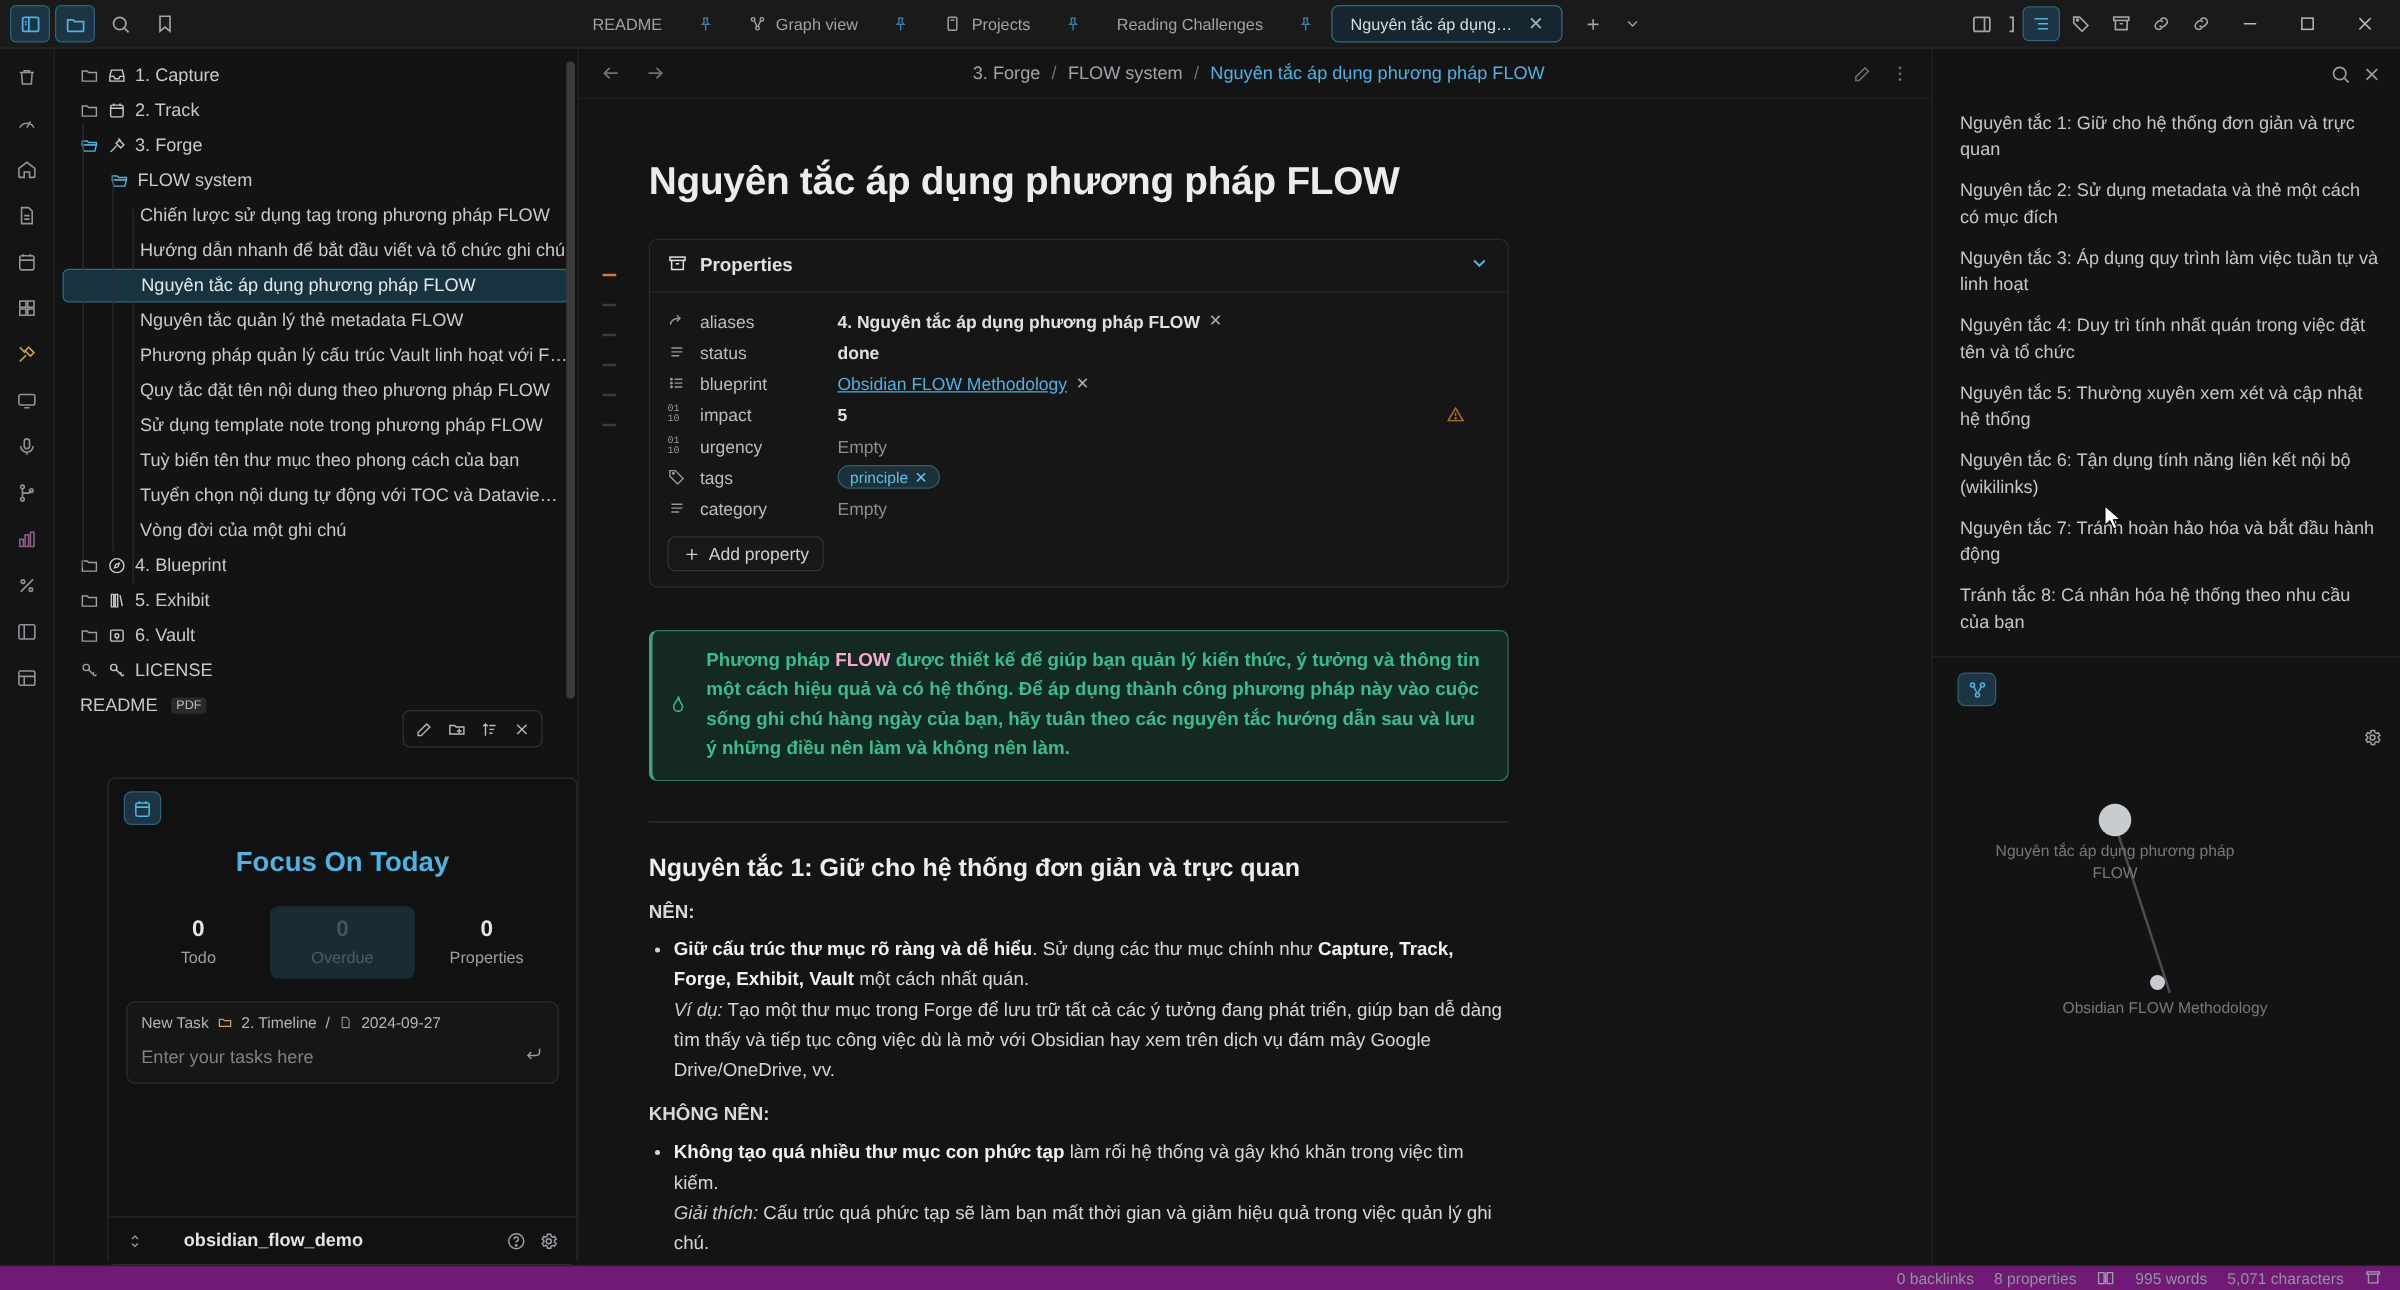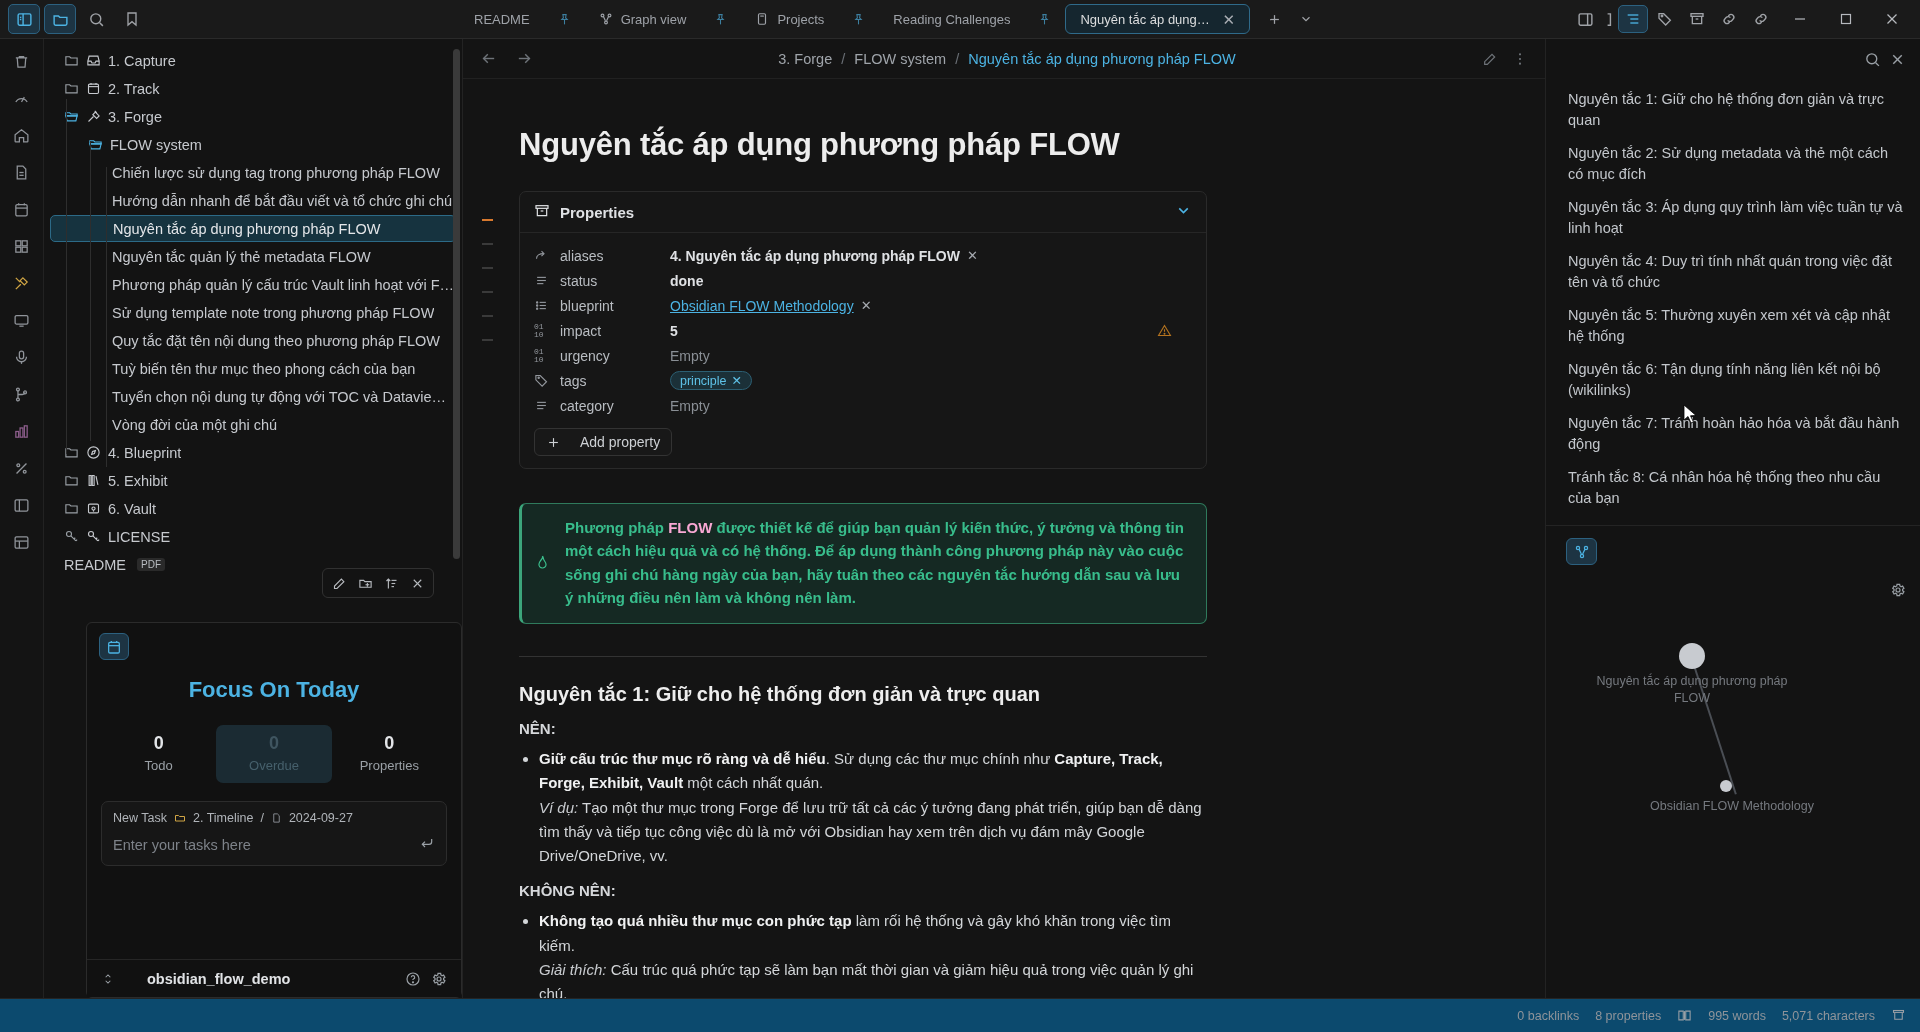--- a/index.html
+++ b/index.html
@@ -564,10 +564,10 @@
             <span class="tree-label">Phương pháp quản lý cấu trúc Vault linh hoạt với FLOW</span>
           </div>
           <div class="tree-row indent-2">
+            <span class="tree-label">Quy tắc đặt tên nội dung theo phương pháp FLOW</span>
+          </div>
+          <div class="tree-row indent-2">
             <span class="tree-label">Sử dụng template note trong phương pháp FLOW</span>
-          </div>
-          <div class="tree-row indent-2">
-            <span class="tree-label">Quy tắc đặt tên nội dung theo phương pháp FLOW</span>
           </div>
           <div class="tree-row indent-2">
             <span class="tree-label">Tuỳ biến tên thư mục theo phong cách của bạn</span>

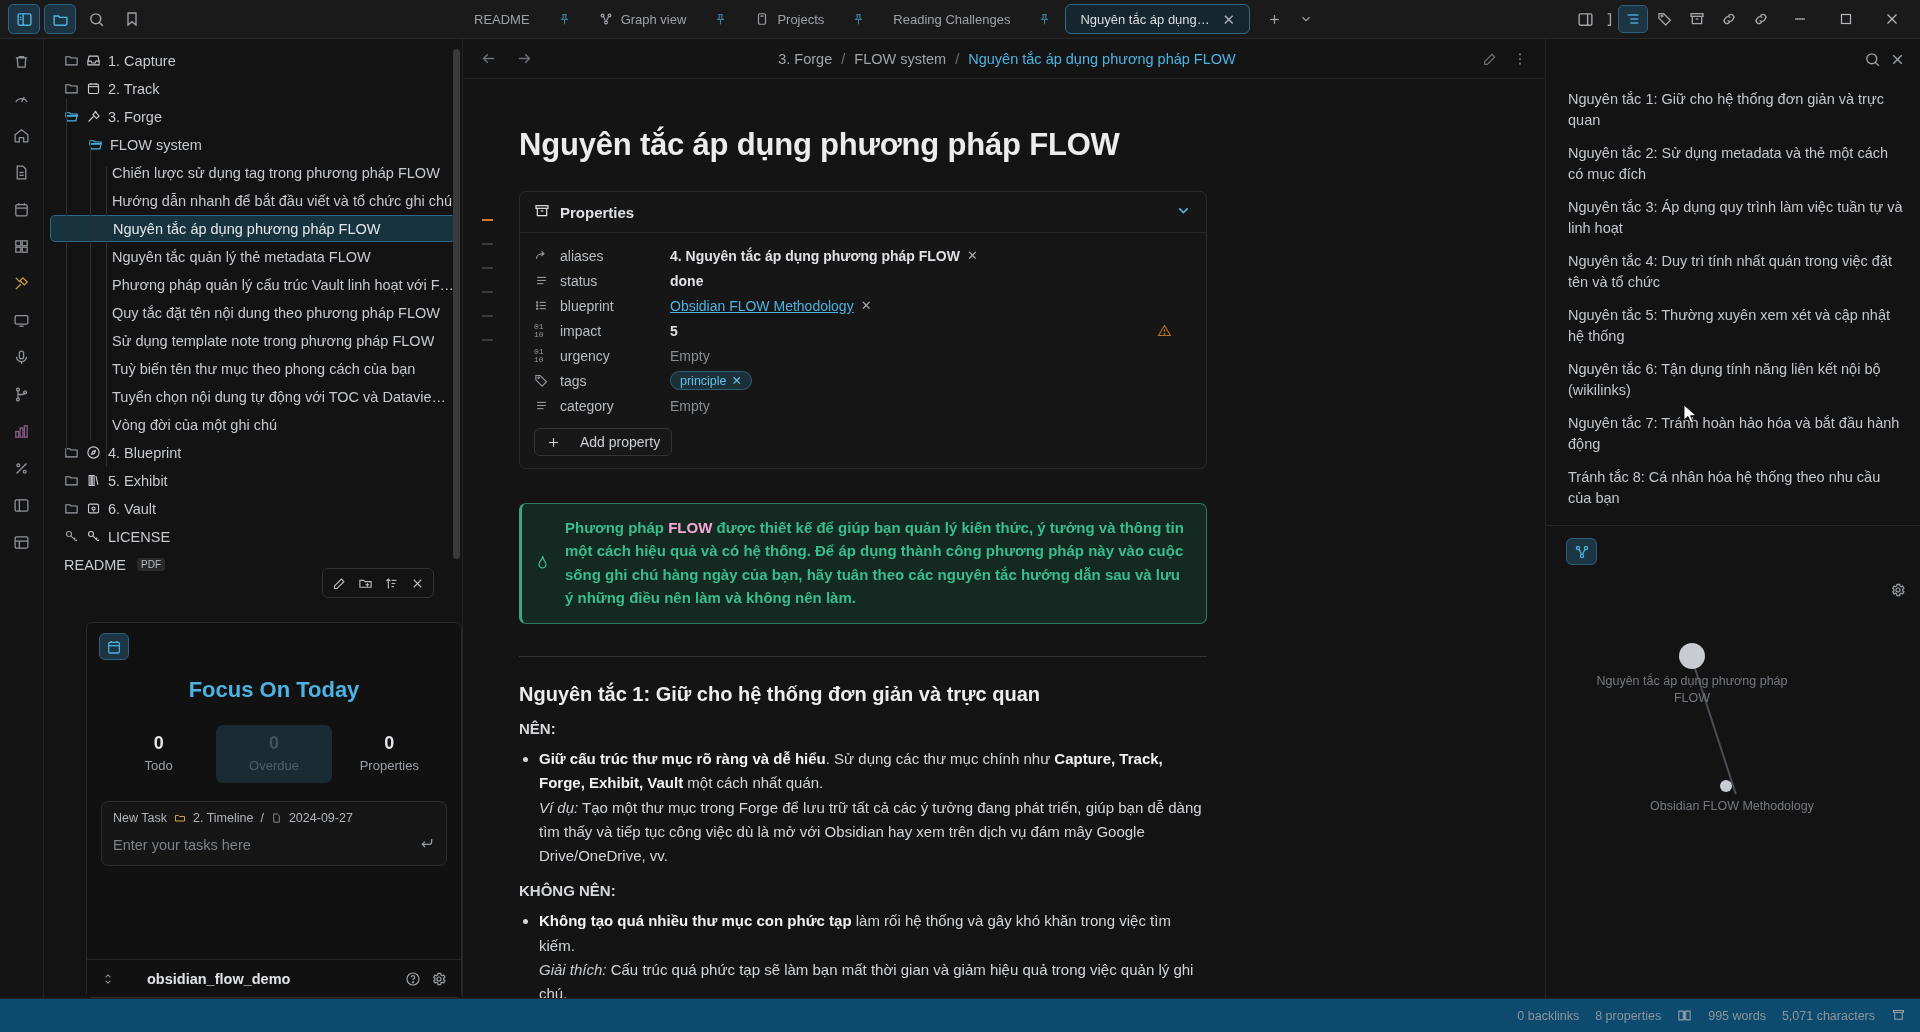--- a/index.html
+++ b/index.html
@@ -172,7 +172,7 @@
   }
   .warn { position: absolute; right: 20px; color: #b4731f; display:inline-flex; }
   .addprop {
-    margin-top: 10px; display: inline-flex; align-items: center; gap: 19px;
+    margin-top: 10px; display: inline-flex; align-items: center; gap: 6px;
     border: 1px solid #333; border-radius: 6px; background: #181818;
     padding: 5px 11px; font-size: 14px; color: #cdd0d4; cursor: pointer;
   }

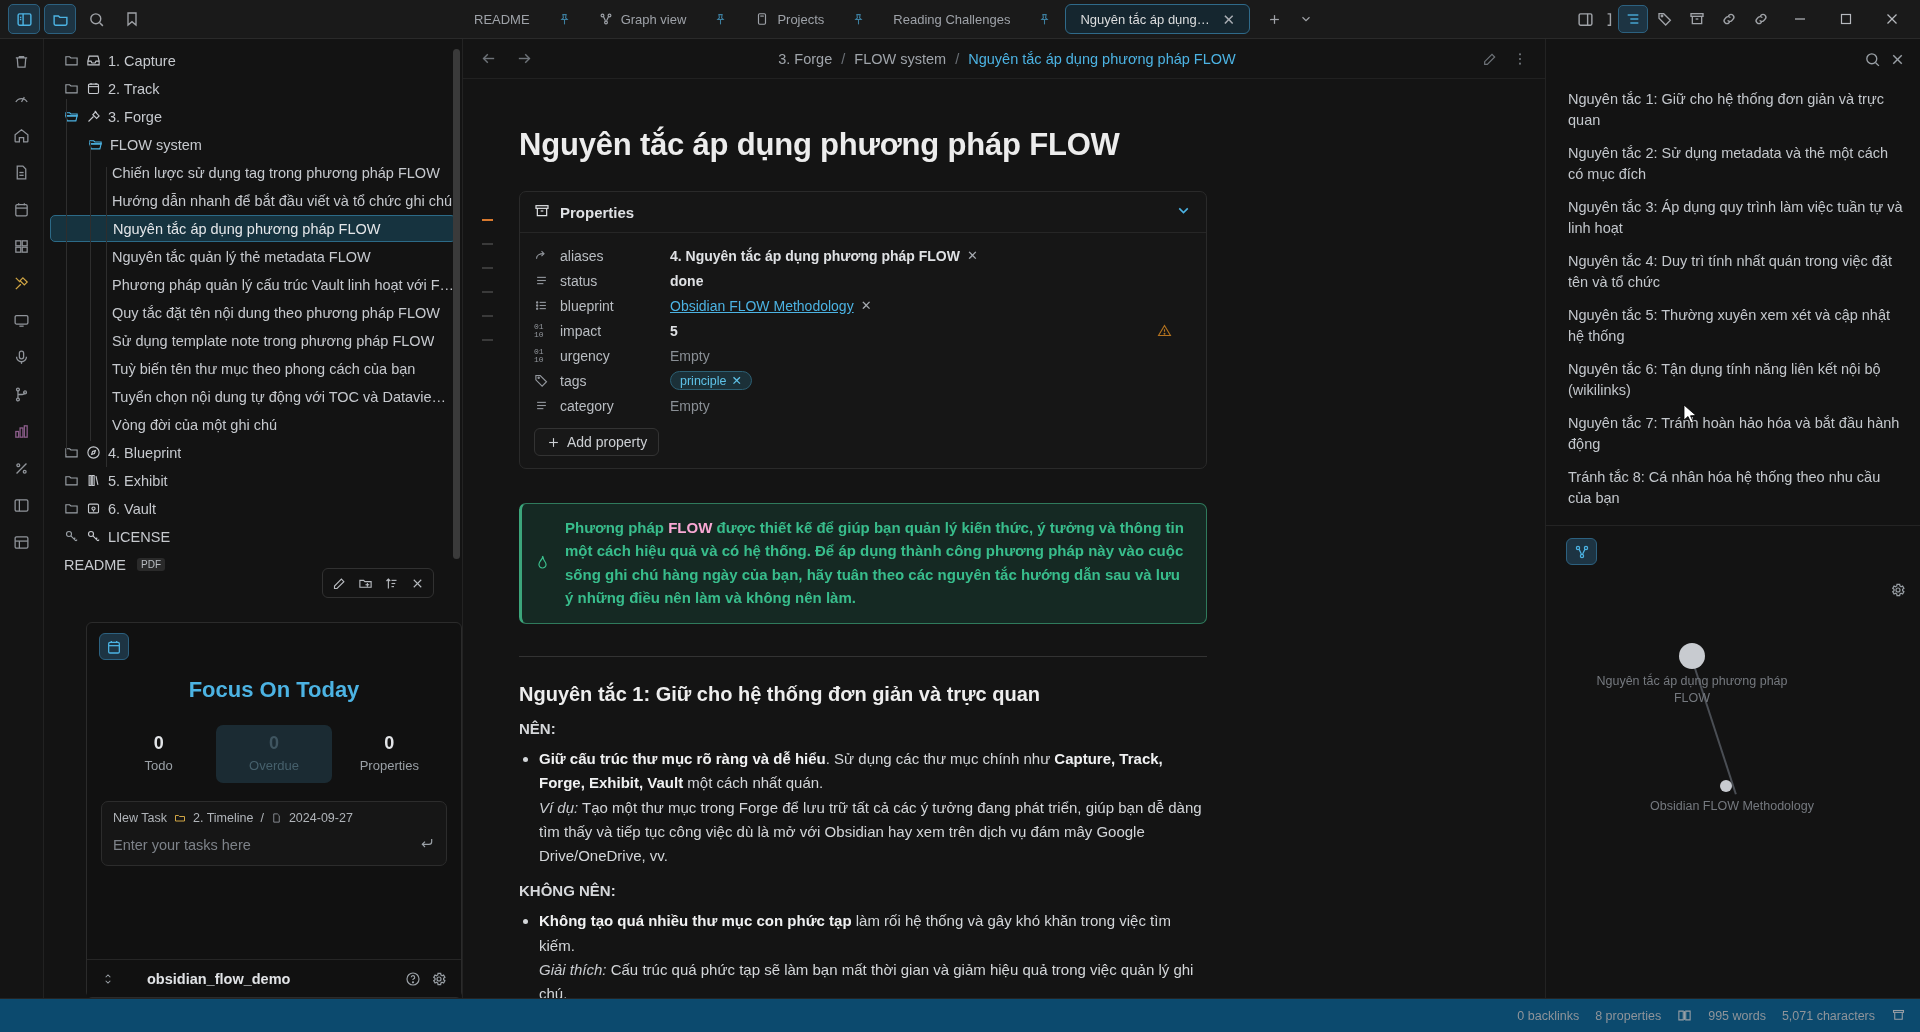--- a/index.html
+++ b/index.html
@@ -215,7 +215,7 @@
 
   
   .statusbar {
-    height: 34px; background: #0c4a6e; border-top: 1px solid #242424;
+    height: 20px; background: #701a75; border-top: 1px solid #242424;
     display: flex; align-items: center; justify-content: flex-end; gap: 16px;
     padding-right: 14px; font-size: 12.5px; color: #8f949a;
   }

